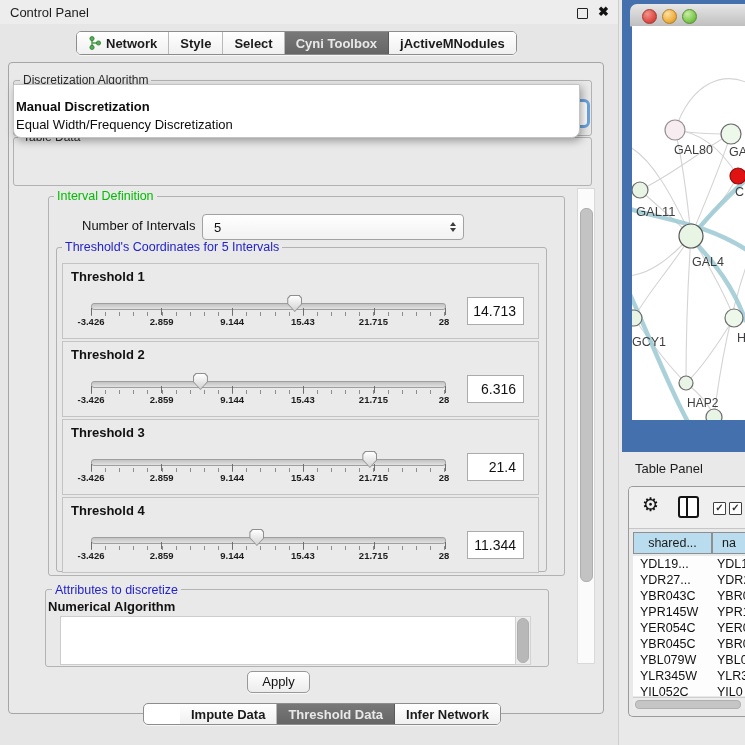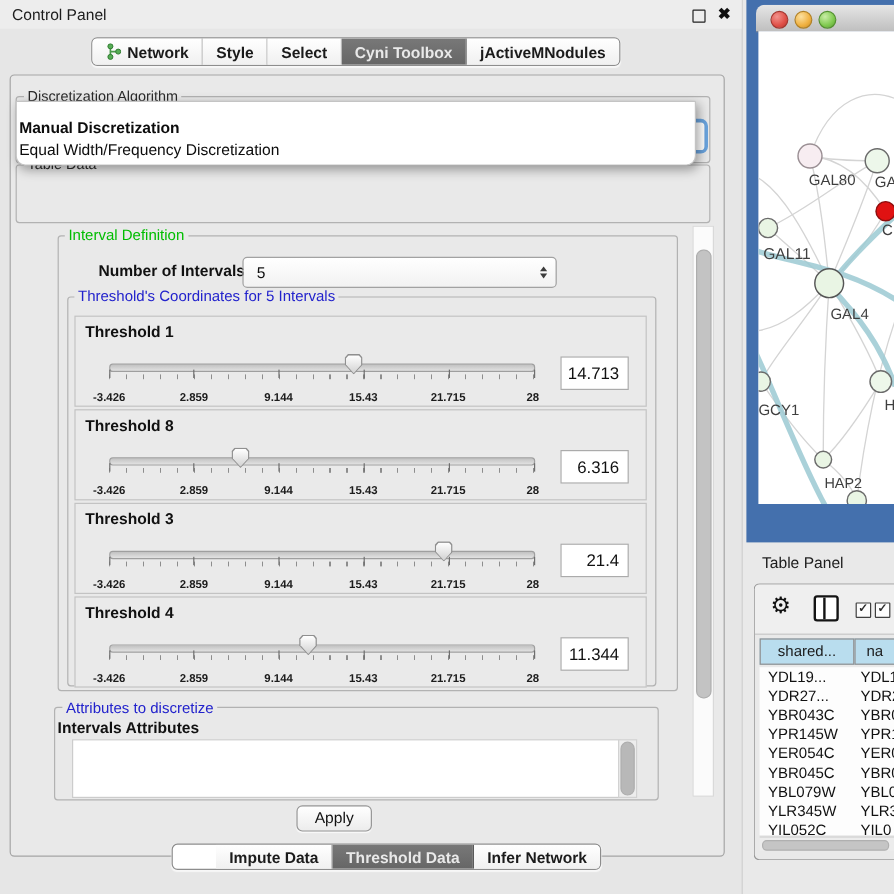--- a/index.html
+++ b/index.html
@@ -171,7 +171,7 @@
   <div class="groupbox" style="left:48px;top:196px;width:515px;height:378px;"></div>
   <div class="grouptitle" style="left:54px;top:189px;color:#00bd00;font-size:12.5px;">Interval Definition</div>
 
-  <div class="abs" style="left:82px;top:218px;font-size:13px;font-weight:bold;color:#111;">Number of Intervals</div>
+  <div class="abs" style="left:82px;top:218px;font-size:13px;font-weight:normal;color:#111;">Number of Intervals</div>
   <div class="combo" style="left:202px;top:214px;width:260px;height:24px;">
     <span class="val">5</span>
     <span class="stepper">

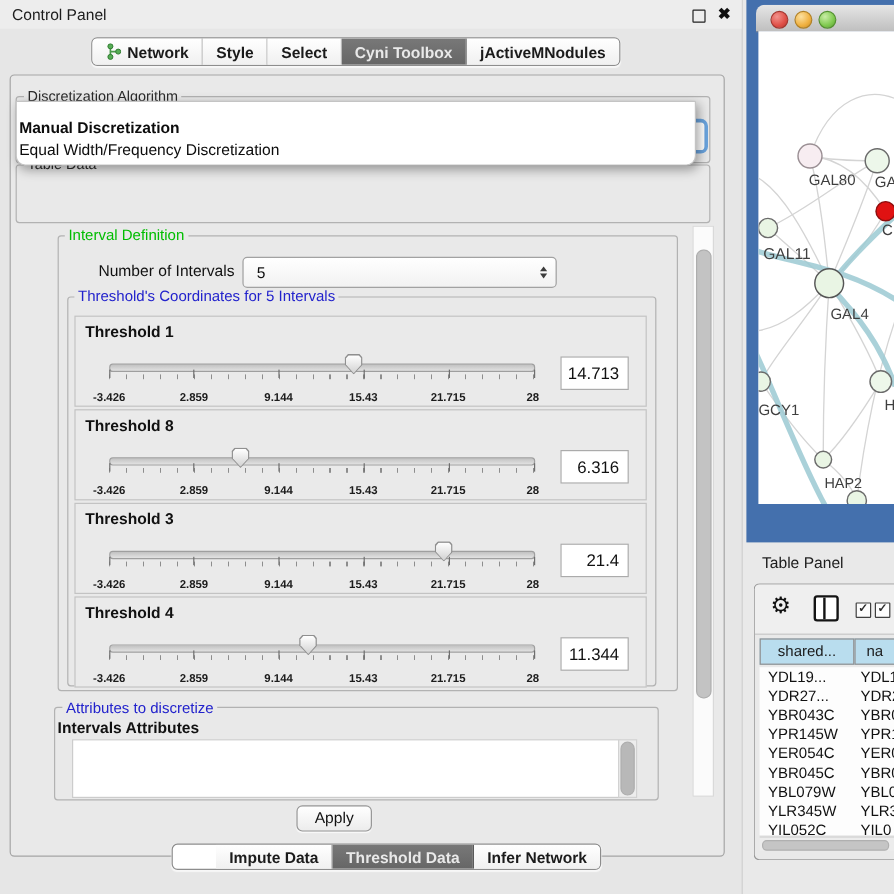--- a/index.html
+++ b/index.html
@@ -65,7 +65,7 @@
     background:repeating-linear-gradient(to right,#8d8d8d 0 1px,transparent 1px 14.12px);background-size:100% 4px;background-repeat:no-repeat;}
   .scale{position:absolute;left:28px;top:52px;width:353px;height:14px;}
   .majtick{position:absolute;top:-4px;width:1px;height:7px;background:#6e6e6e;}
-  .sclab{position:absolute;top:10px;transform:translateX(-50%);font-size:9.5px;font-weight:600;color:#1c1c1c;white-space:nowrap;}
+  .sclab{position:absolute;top:0;transform:translateX(-50%);font-size:9.5px;font-weight:600;color:#1c1c1c;white-space:nowrap;}
   .th-value{position:absolute;left:404px;top:33px;width:57px;height:28px;background:#fff;border:1px solid #ababab;
     font-family:"Liberation Sans",sans-serif;font-size:14px;color:#111;text-align:right;padding:0 7px 0 0;box-sizing:border-box;}
 

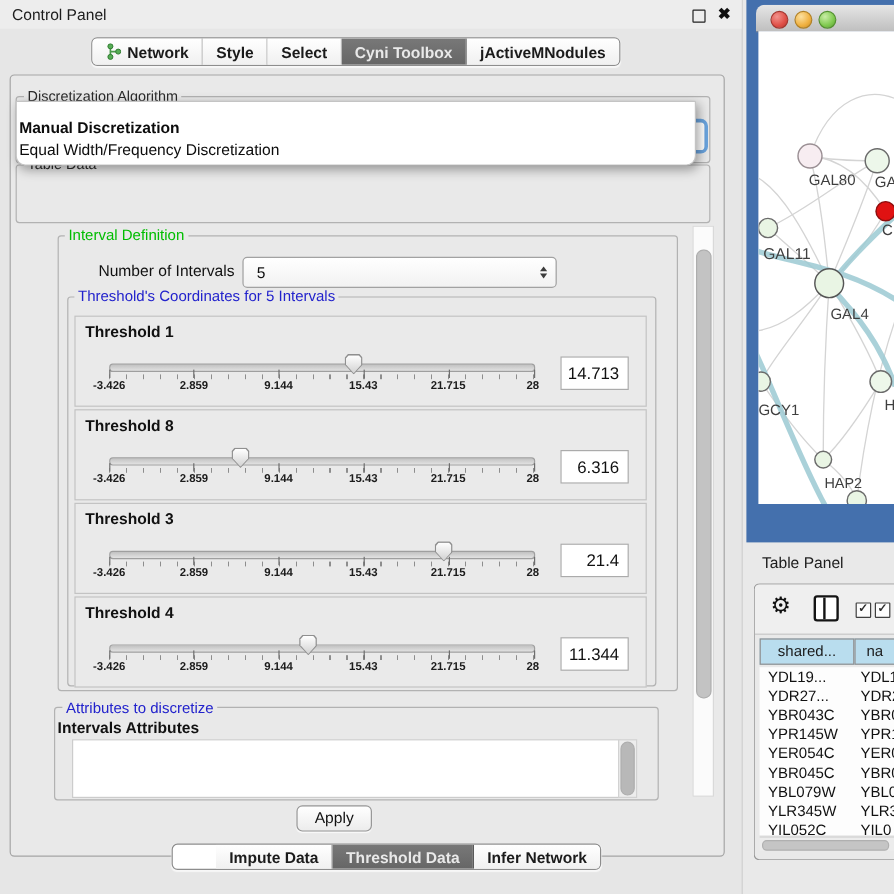--- a/index.html
+++ b/index.html
@@ -207,7 +207,7 @@
     <input class="th-value" value="14.713" style="">
   </div>
       <div class="th-block">
-    <div class="th-label">Threshold 8</div>
+    <div class="th-label">Threshold 2</div>
     <div class="track"></div>
     <div class="thumb" style="left: 129.929px;"></div>
     <div class="ticks">

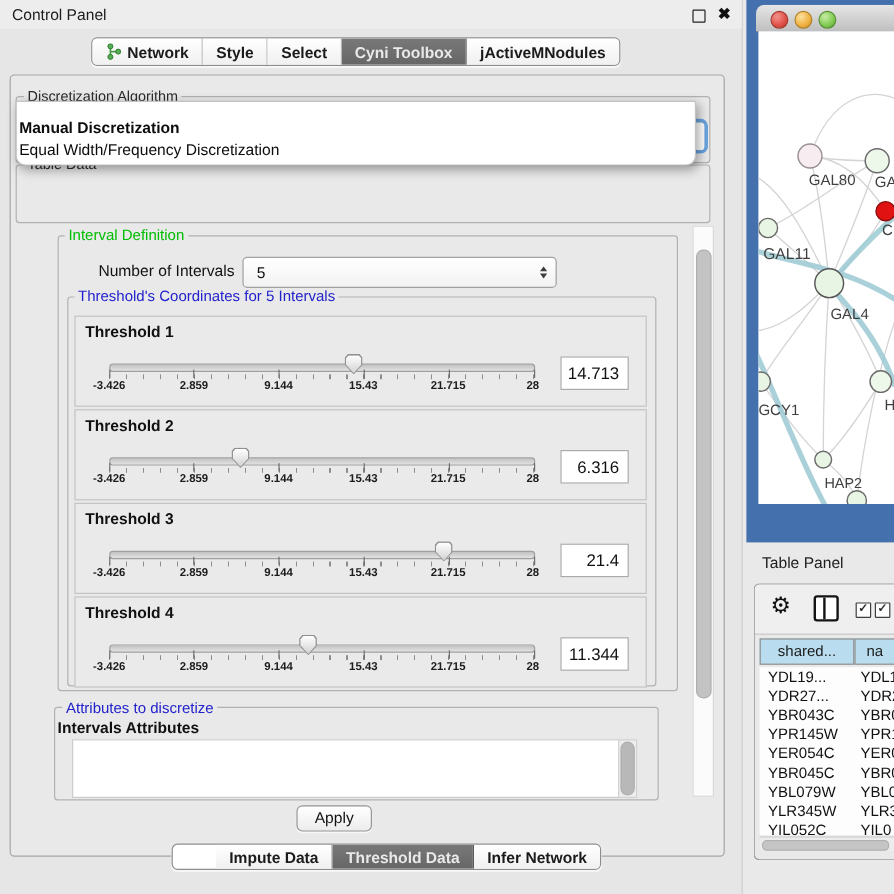--- a/index.html
+++ b/index.html
@@ -276,7 +276,7 @@
 
   <div class="groupbox" style="left:45px;top:589px;width:502px;height:76px;"></div>
   <div class="grouptitle" style="left:52px;top:583px;color:#2222cc;font-size:12.5px;">Attributes to discretize</div>
-  <div class="abs" style="left:48px;top:599px;font-size:13px;font-weight:bold;color:#111;">Intervals Attributes</div>
+  <div class="abs" style="left:48px;top:599px;font-size:13px;font-weight:bold;color:#111;">Numerical Algorithm</div>
   <div class="attr-list" id="attr-list">
       <div class="attr-item"></div>
       <div class="attr-item"></div>

